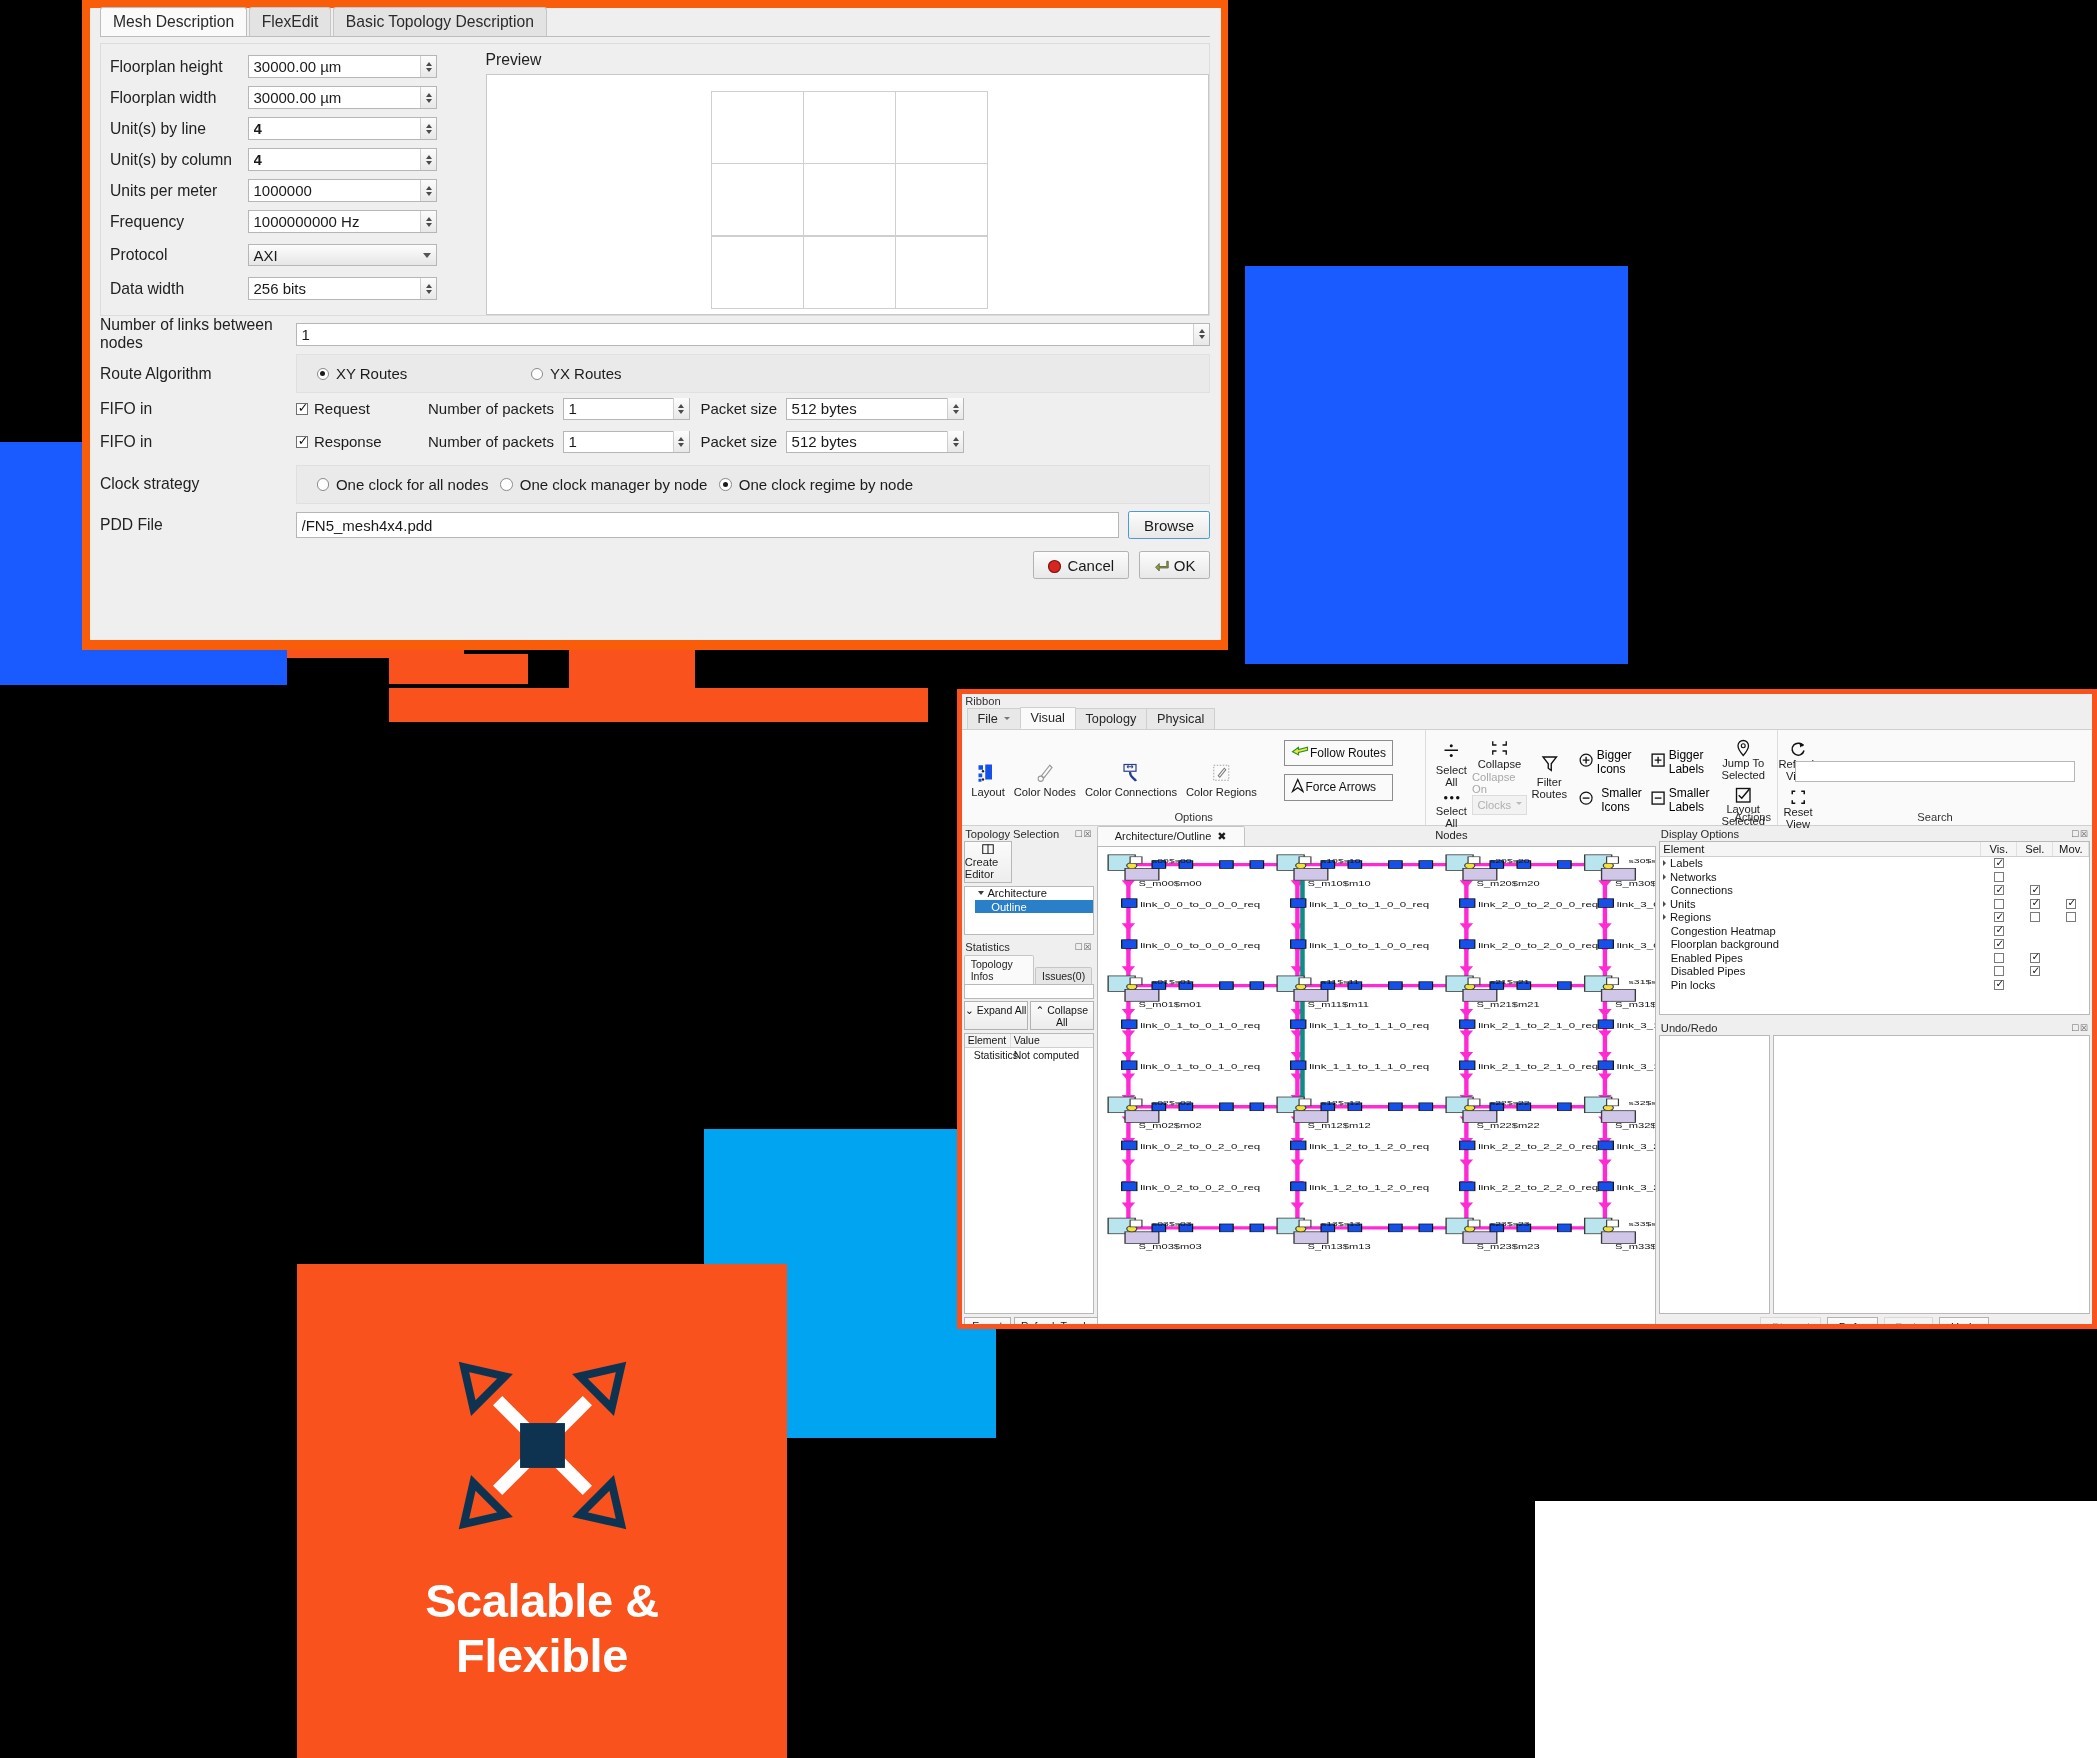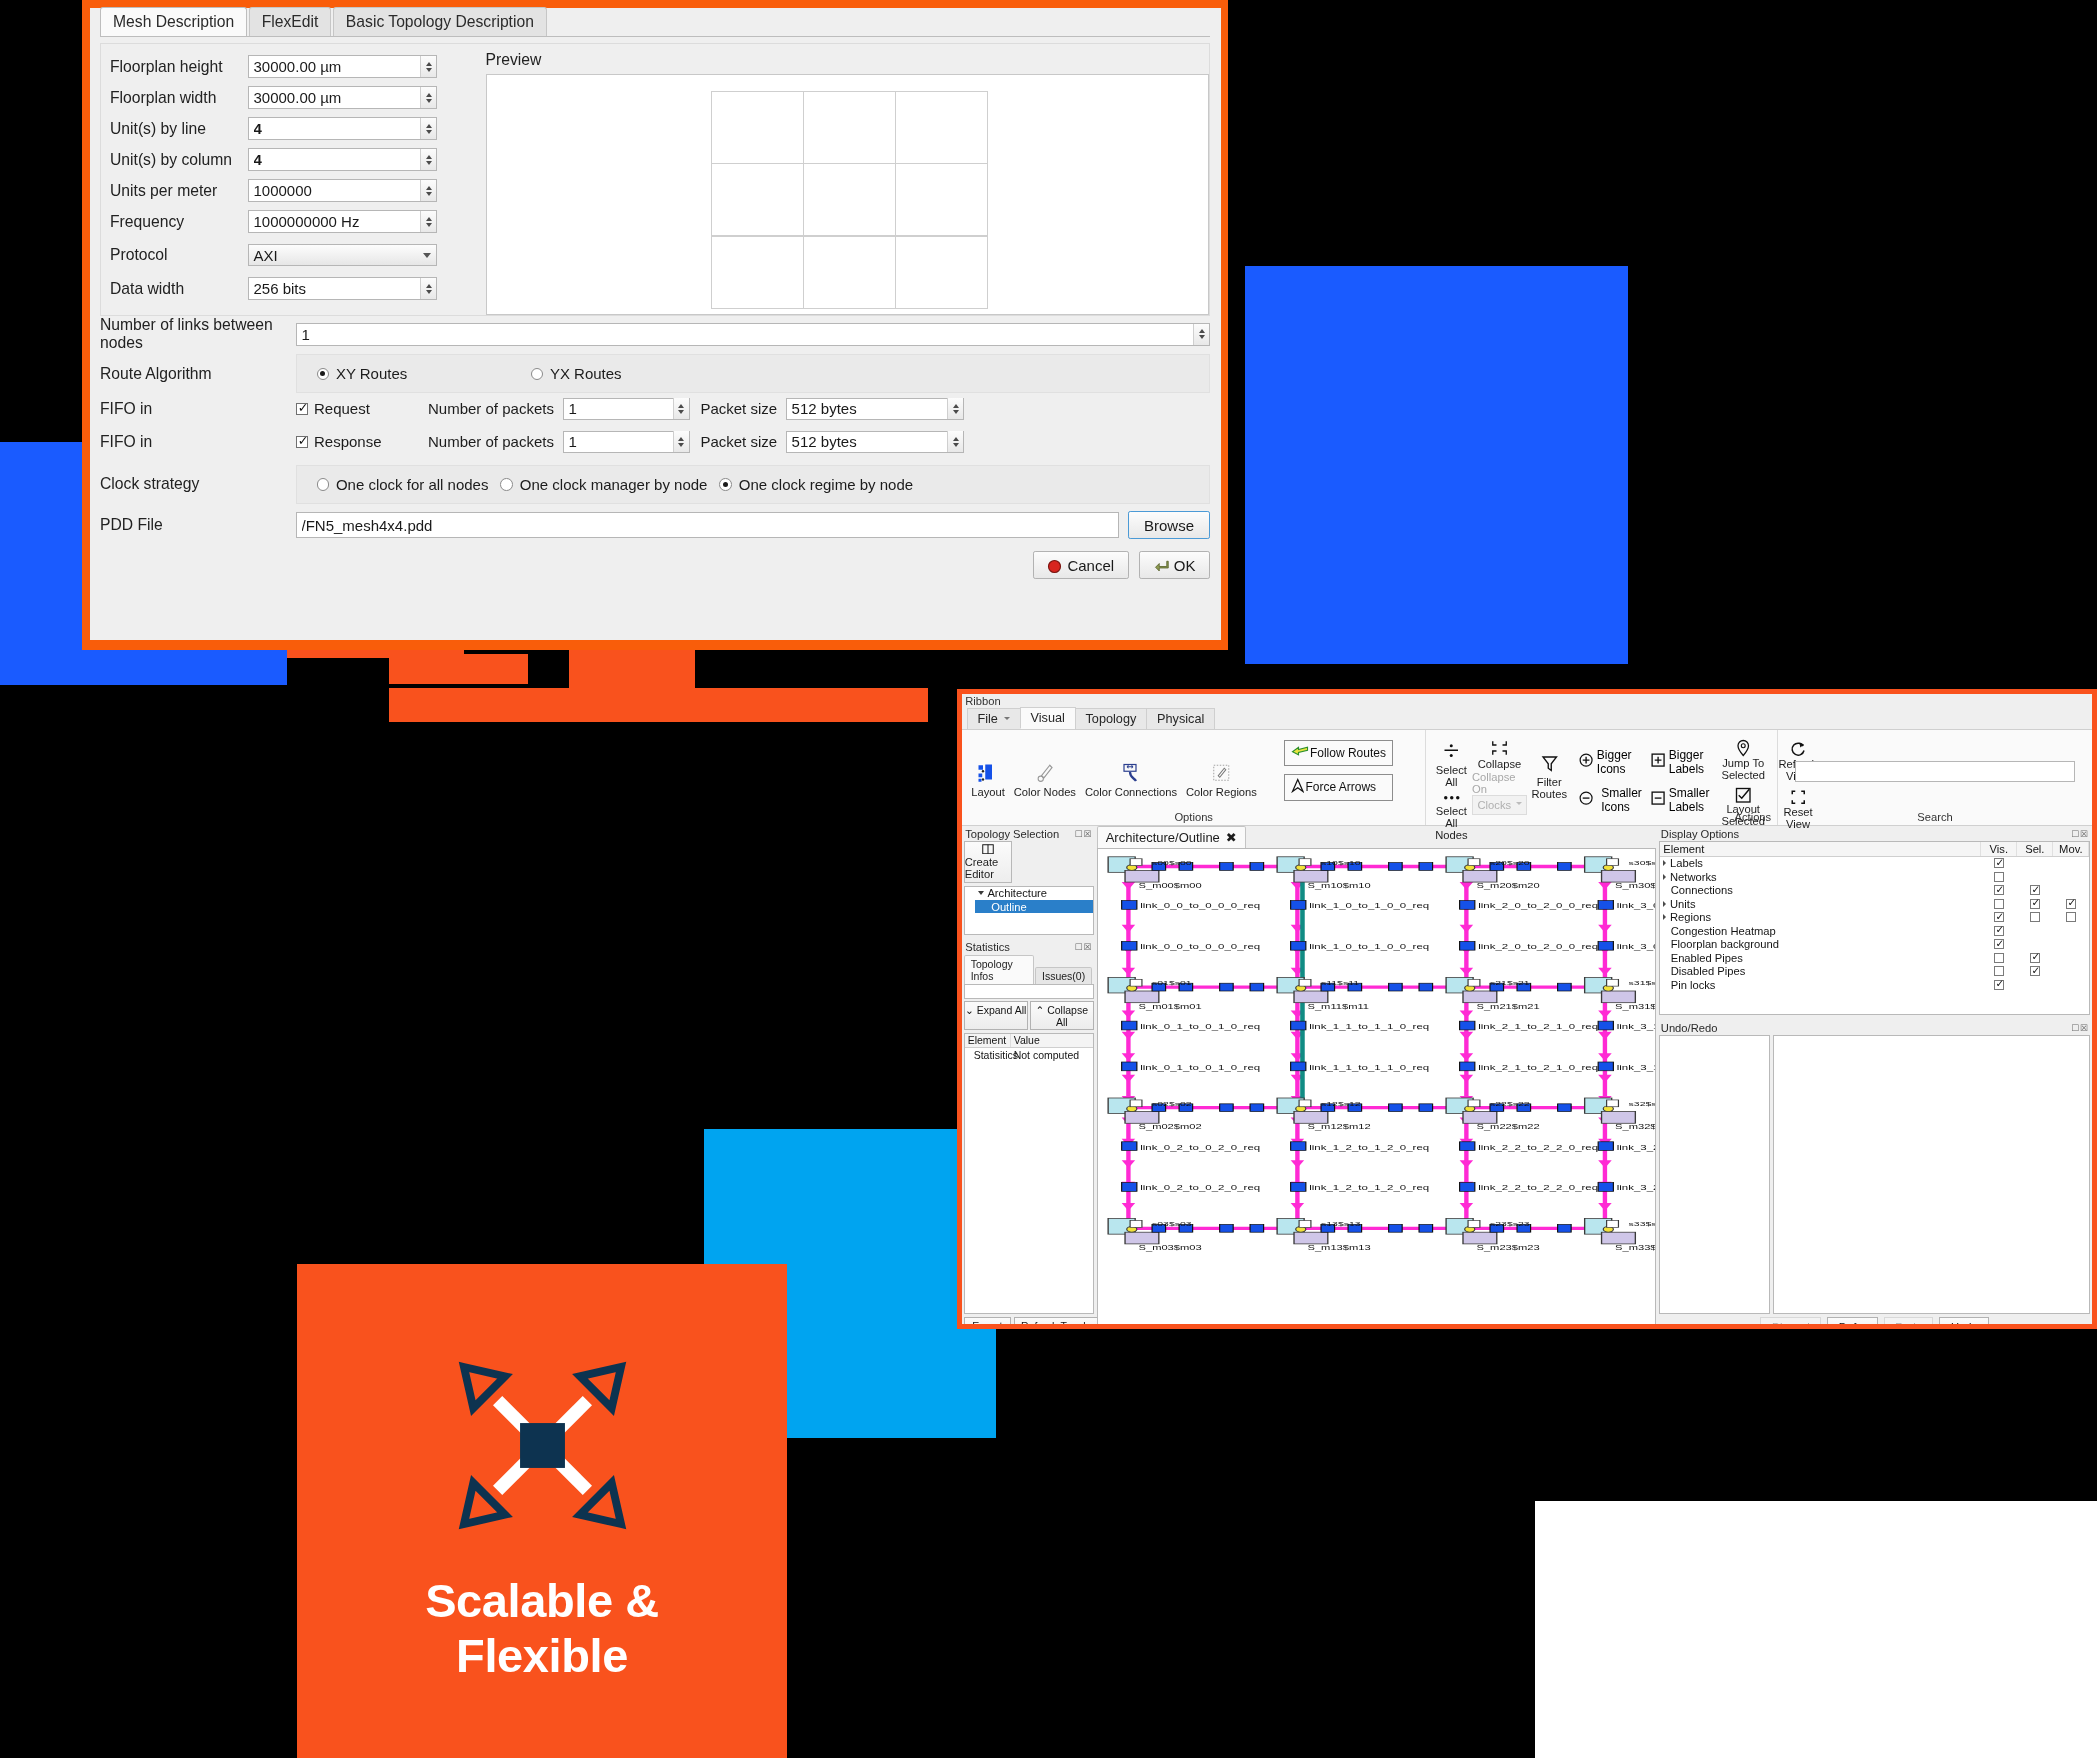--- a/index.html
+++ b/index.html
@@ -157,9 +157,9 @@
   .strow { display:flex; padding:0.7px 3px; color:#141414; }
 
   .canvas-col { flex:1; padding:0 1.5px; display:flex; flex-direction:column; }
-  .ctab { display:inline-flex; align-items:center; gap:6px; font-size:13px; color:#1c1c1c;
+  .ctab { display:inline-flex; align-items:center; gap:6px; font-size:11px; color:#1c1c1c;
           border:0.7px solid #c4c4c4; border-bottom:none; background:#fafafa;
-          padding:3px 8px; border-radius:2.2px 2.2px 0 0; }
+          padding:3px 17px; border-radius:2.2px 2.2px 0 0; }
   .canvas { flex:1; background:#fff; border:0.7px solid #b9b9b9; position:relative; overflow:hidden; }
 
   .right-col { width:434px; display:flex; flex-direction:column; padding:0 1.5px; }

